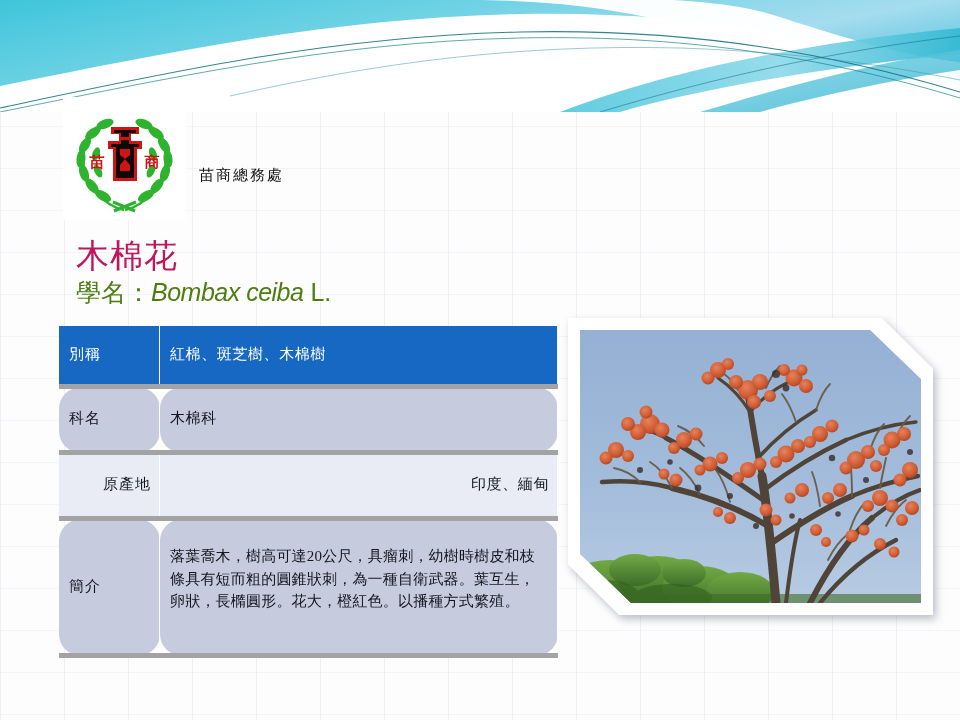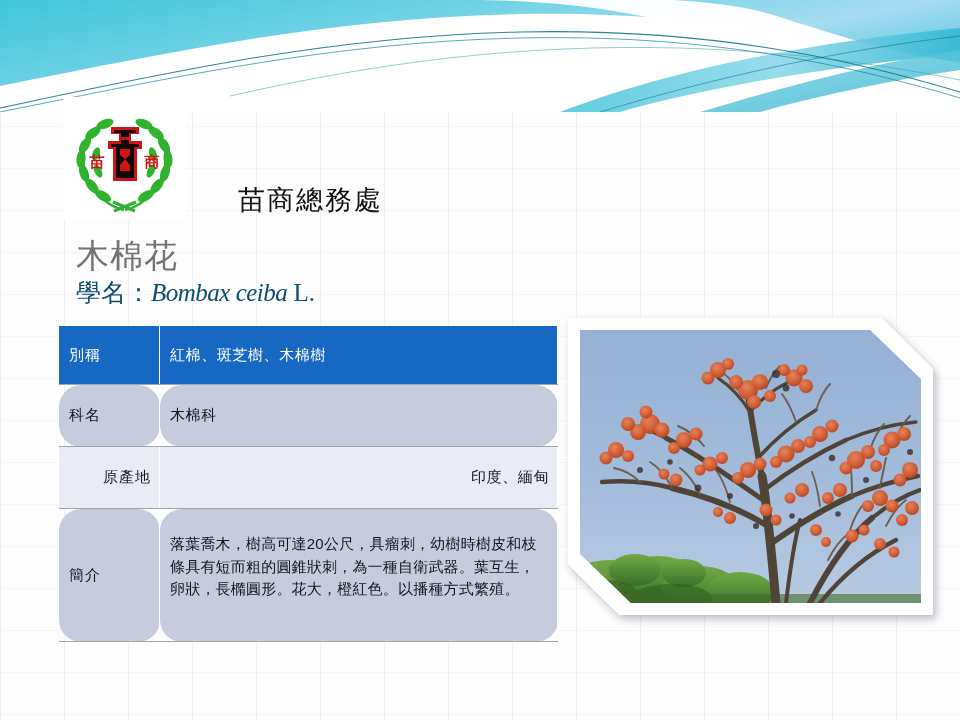--- a/index.html
+++ b/index.html
@@ -45,11 +45,10 @@
   #logo svg{display:block;width:123px;height:123px;}
 
   #org-name{
-    position:absolute;left:199px;top:182px;
-    font-size:27px;letter-spacing:2px;color:#111;
+    position:absolute;left:199px;top:166px;
+    font-size:15px;letter-spacing:2px;color:#111;
     font-family:"Liberation Serif","DejaVu Serif",serif;
     white-space:nowrap;
-    margin-left:39px;
   }
 
   

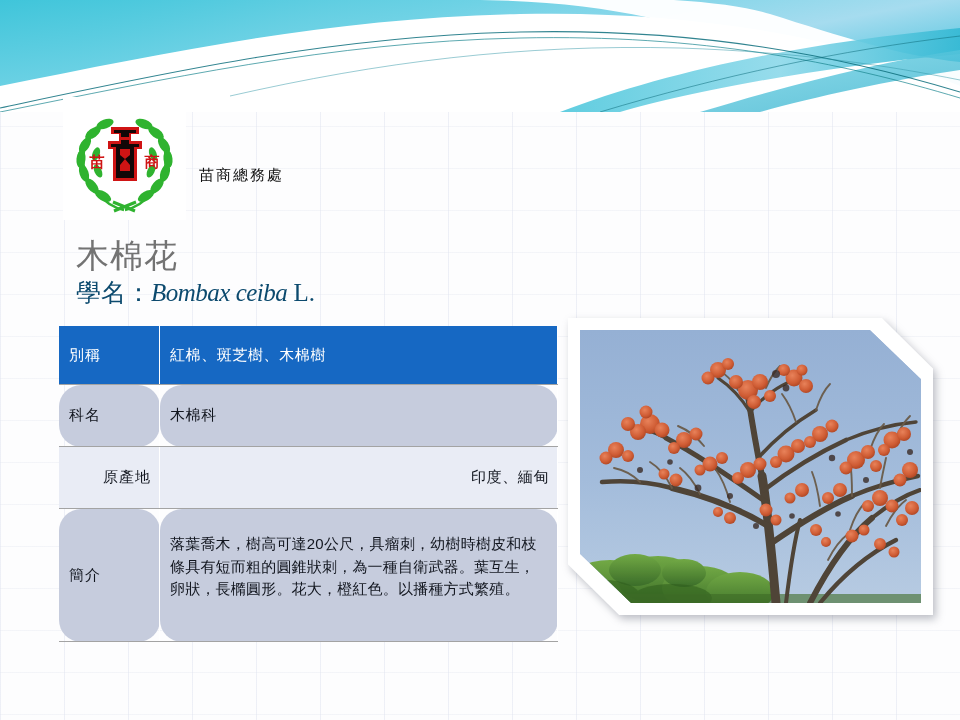--- a/index.html
+++ b/index.html
@@ -54,7 +54,7 @@
   
   #plant-title{
     position:absolute;left:76px;top:234px;
-    font-size:33px;color:#737373;letter-spacing:1px;
+    font-size:33px;color:#be185d;letter-spacing:1px;
     font-family:"DejaVu Sans","Liberation Sans",sans-serif;
     white-space:nowrap;
   }

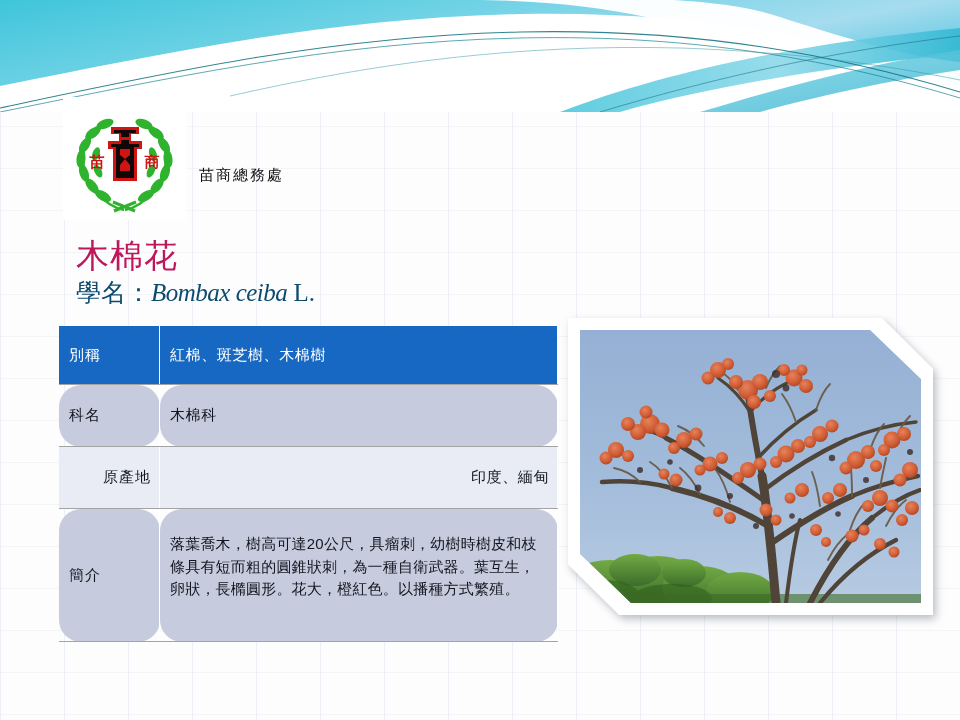--- a/index.html
+++ b/index.html
@@ -60,8 +60,8 @@
   }
   #sci-line{
     position:absolute;left:76px;top:276px;
-    font-size:25px;color:#0c4a6e;
-    font-family:Liberation Serif, serif;
+    font-size:25px;color:#4d7c0f;
+    font-family:Liberation Sans, sans-serif;
     white-space:nowrap;
   }
   #sci-line .sci-label{font-style:normal;}

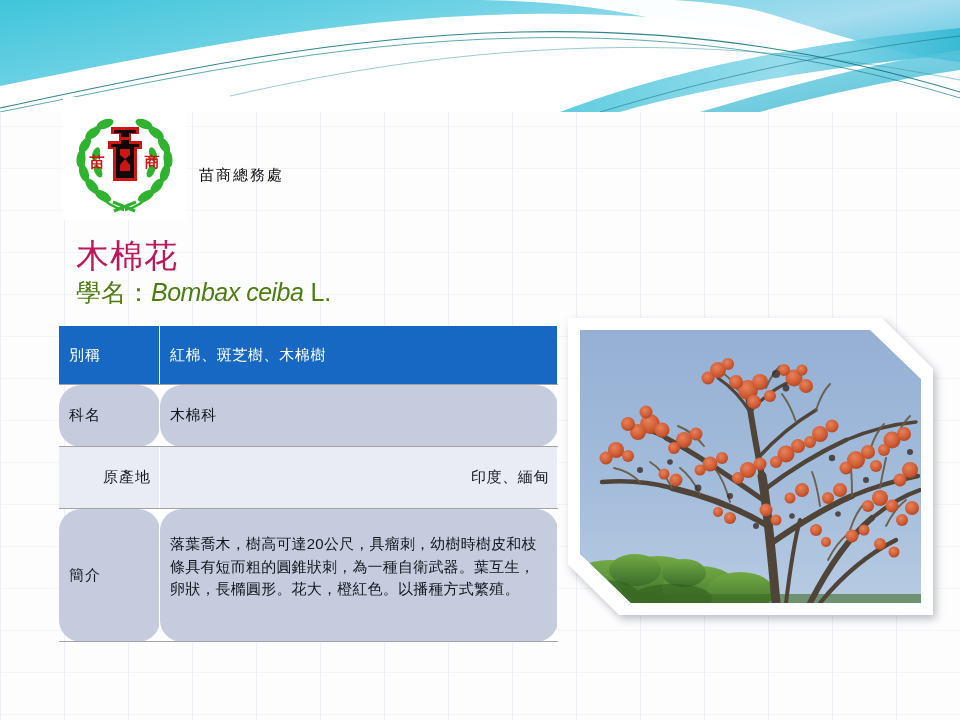--- a/index.html
+++ b/index.html
@@ -81,8 +81,8 @@
     font-size:15px;line-height:1.42;
     color:#12161f;
     vertical-align:middle;
-    font-family:Liberation Sans, sans-serif;
-    border-bottom:1px solid #a3a3a3;
+    font-family:Liberation Serif, serif;
+    border-bottom:5px solid #a3a3a3;
     border-right:1px solid #ffffff;
   }
   #info-table td.key{width:82px;white-space:nowrap;letter-spacing:1px;}

